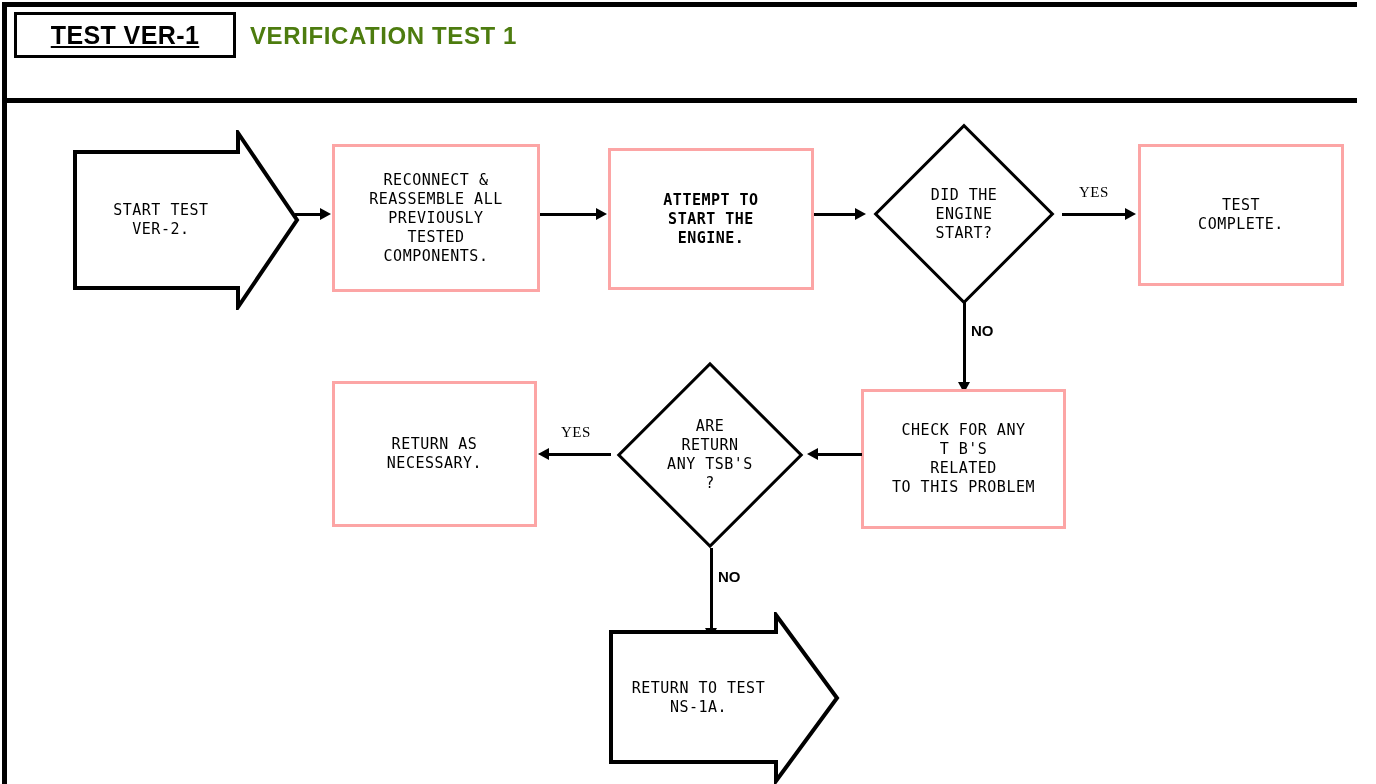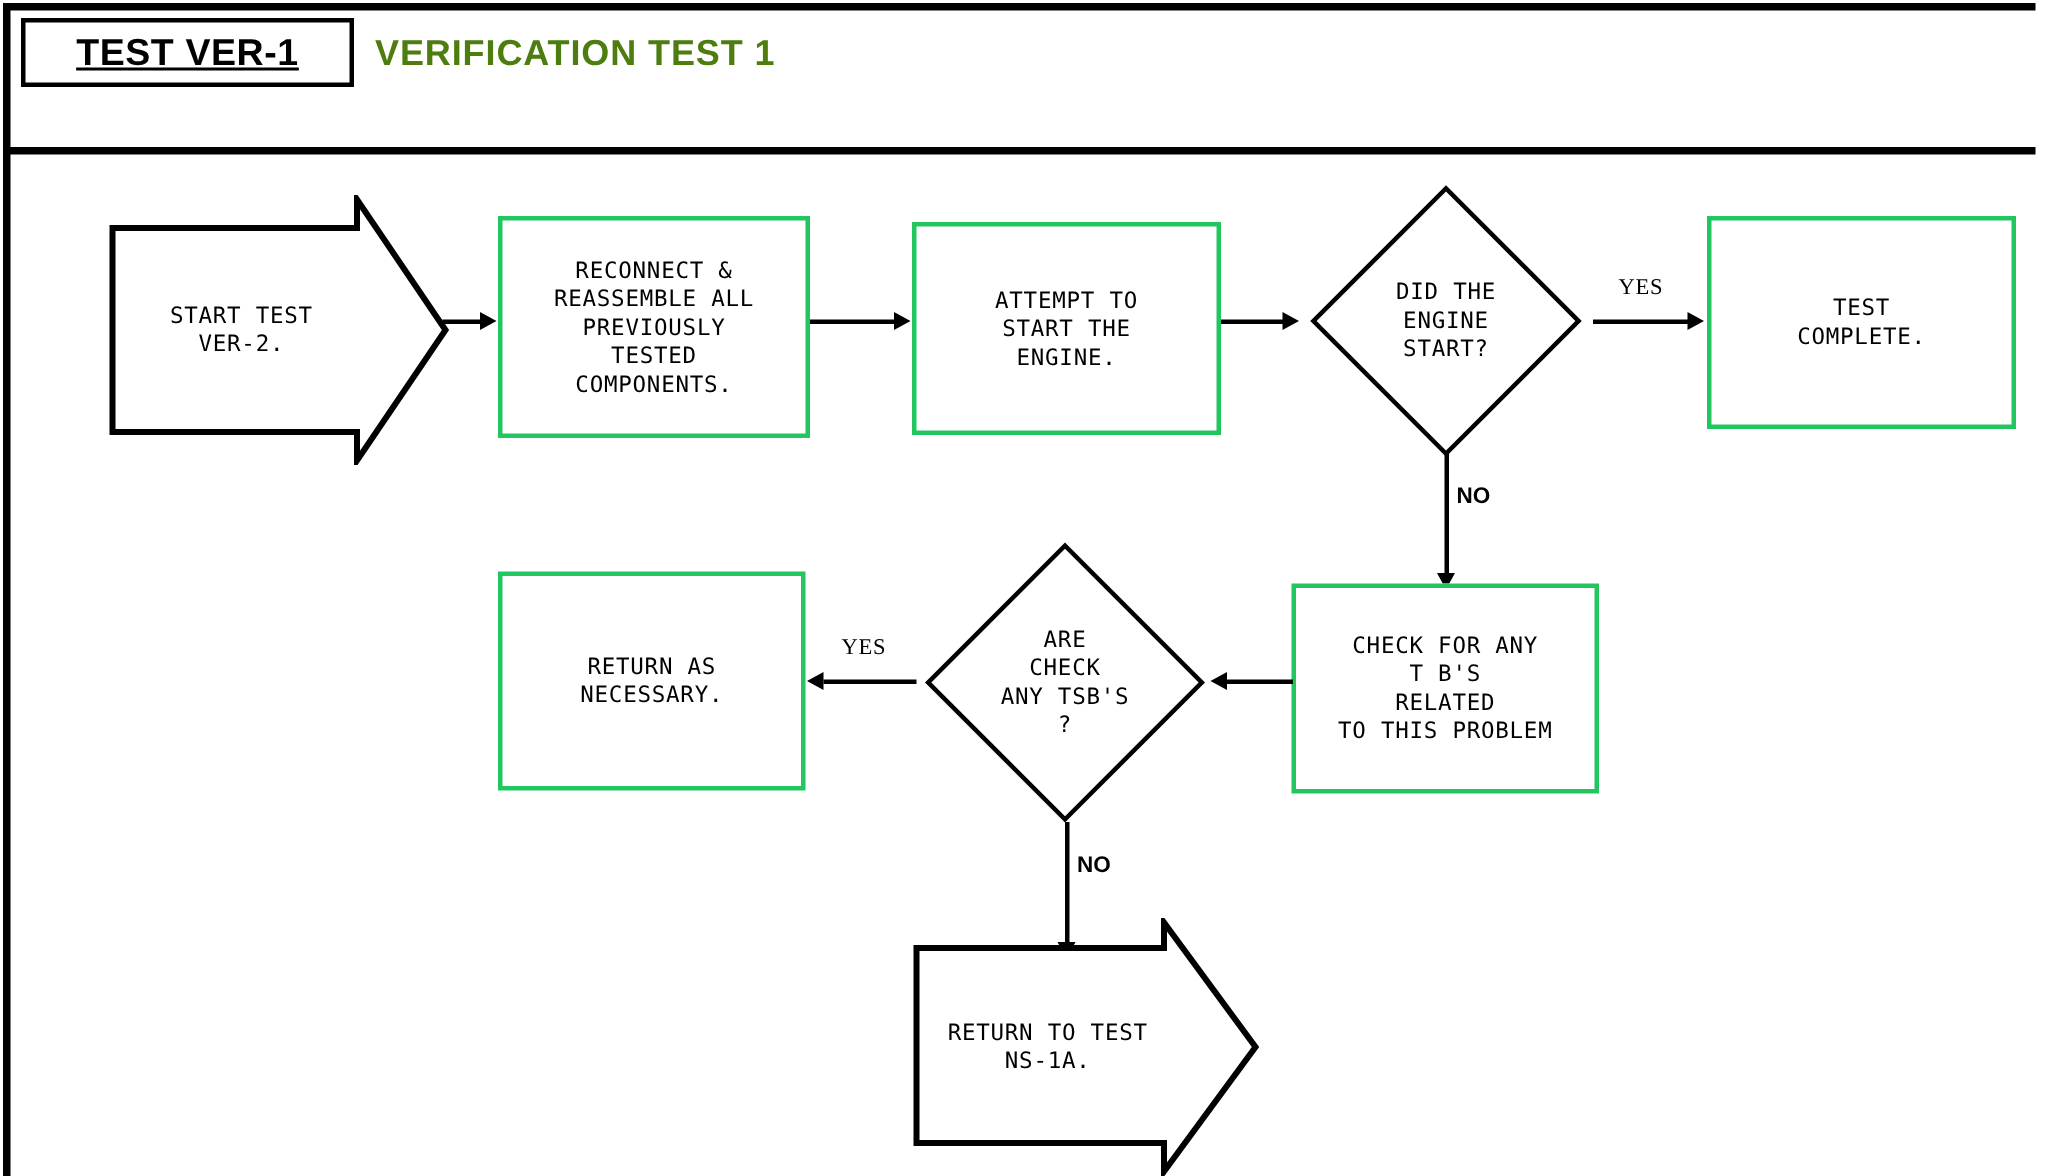--- a/index.html
+++ b/index.html
@@ -107,7 +107,7 @@
   
   .proc-box {
     position: absolute;
-    border: 3px solid #22c55e;
+    border: 3px solid #fca5a5;
     box-sizing: border-box;
     background: #ffffff;
     display: flex;

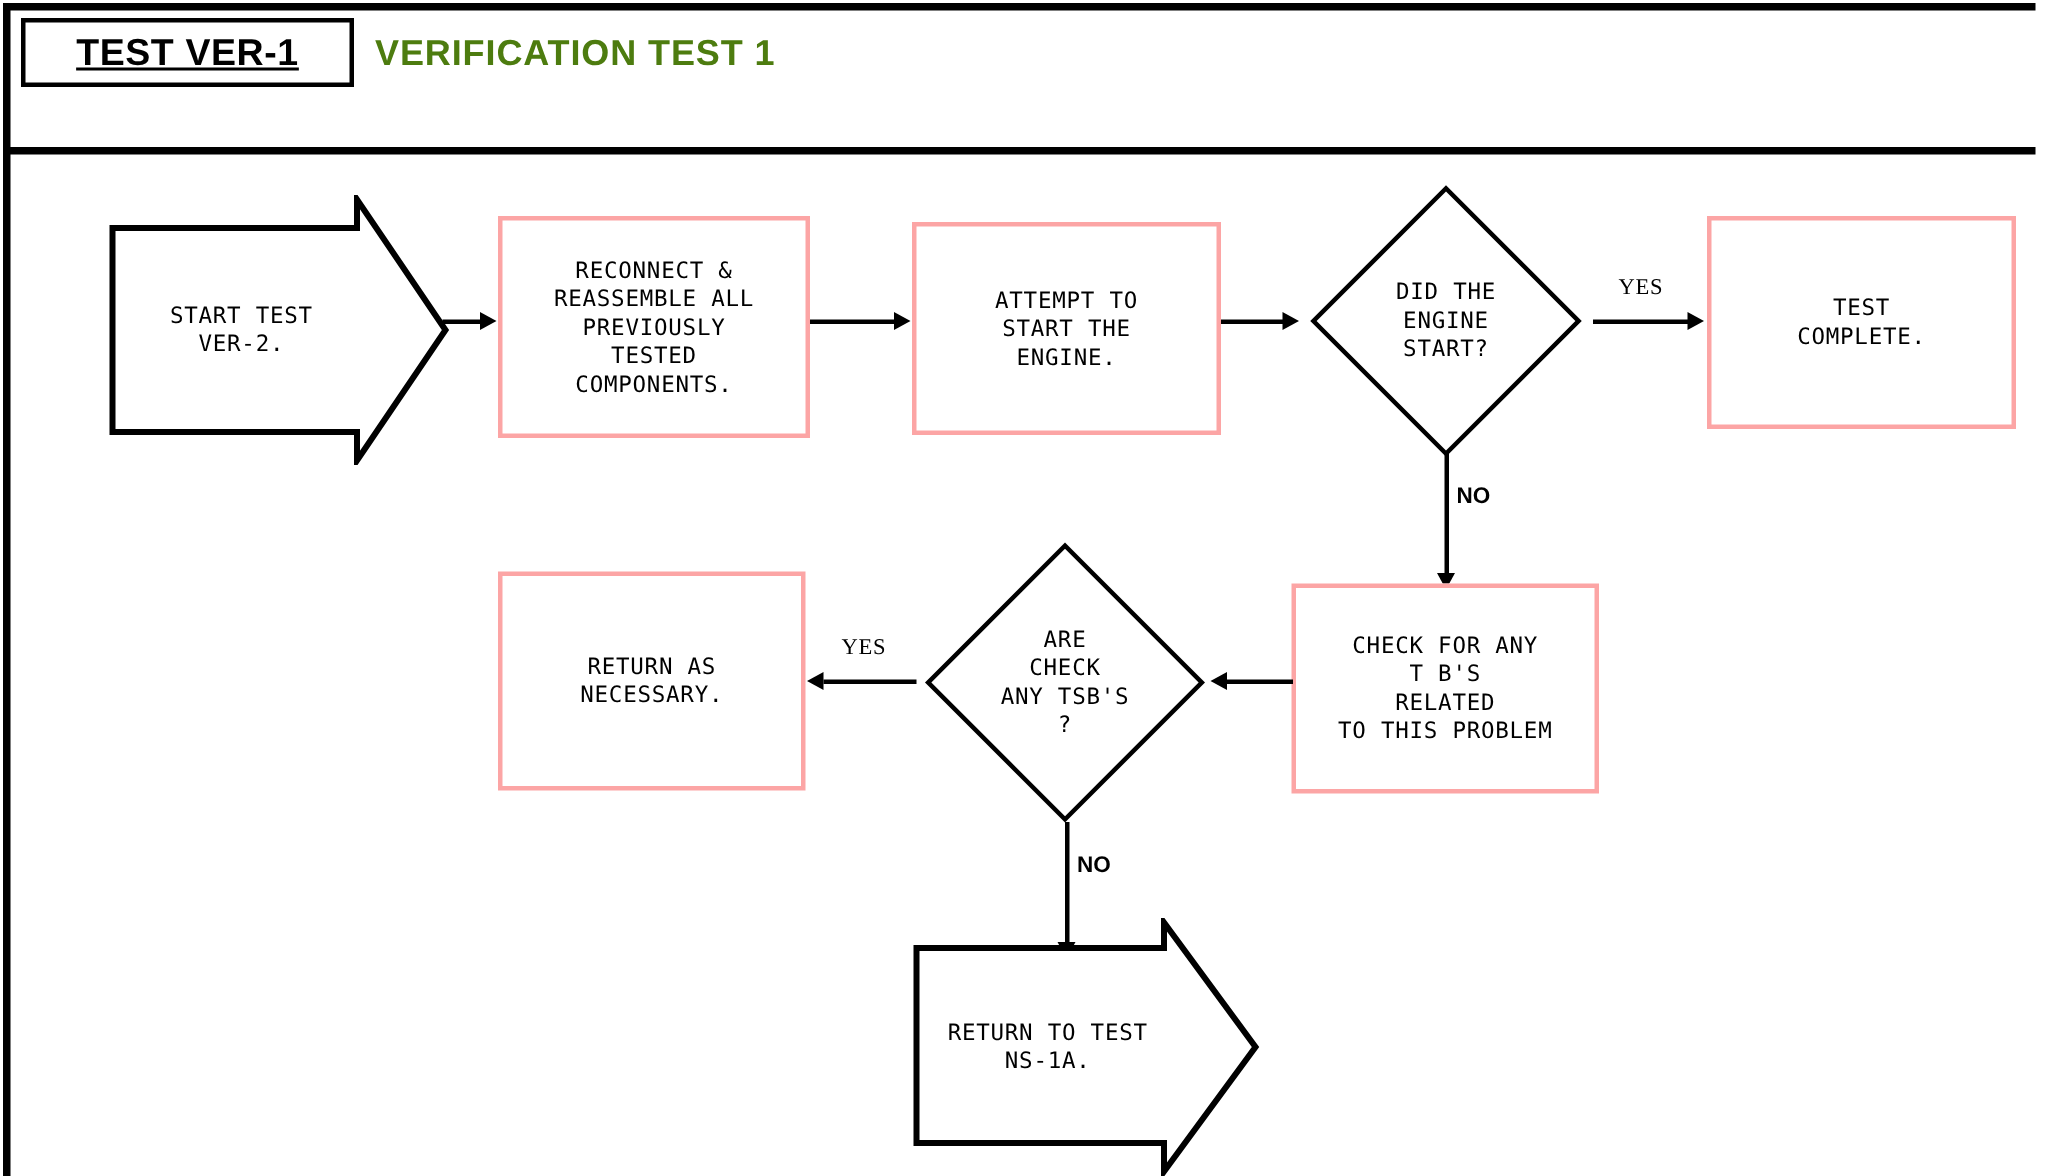--- a/index.html
+++ b/index.html
@@ -248,7 +248,7 @@
     <div class="conn-h" style="left:540px; top:109px; width:56px;"></div>
     <div class="arrowhead ah-right" style="left:596px; top:104px;"></div>
 
-    <div class="proc-box" style="left:608px; top:44px; width:206px; height:142px;">
+    <div class="proc-box" style="left:608px; top:44px; width:206px; height:142px;font-weight:bold;">
       <div class="node-text">ATTEMPT TO
 START THE
 ENGINE.</div>

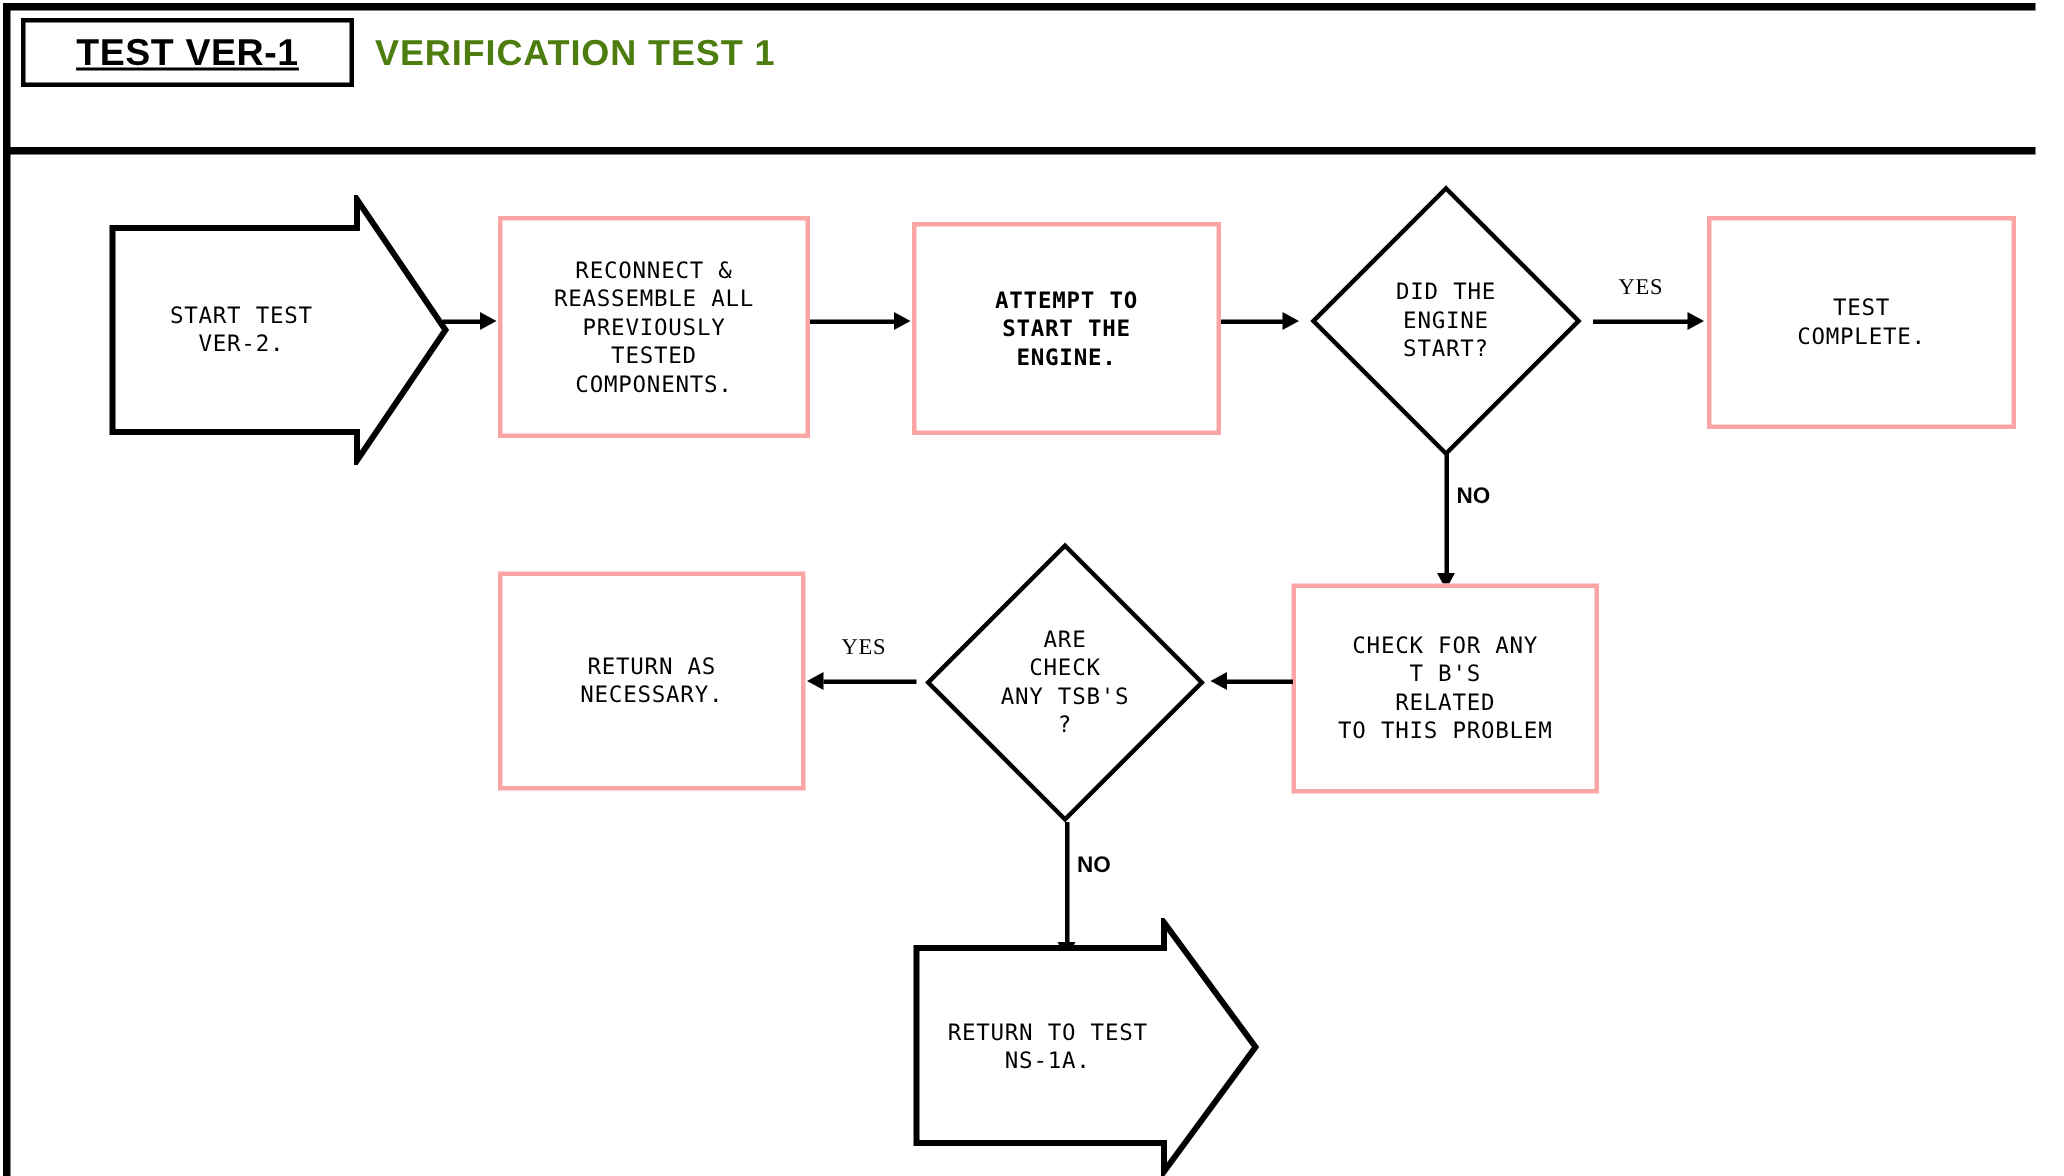--- a/index.html
+++ b/index.html
@@ -294,7 +294,7 @@
     <div class="decision" style="left:610px; top:258px; width:200px; height:186px;">
       <div class="dia-shape" style="width:132px; height:132px;"></div>
       <div class="dia-label node-text">ARE
-CHECK
+RETURN
 ANY TSB'S
 ?</div>
     </div>

